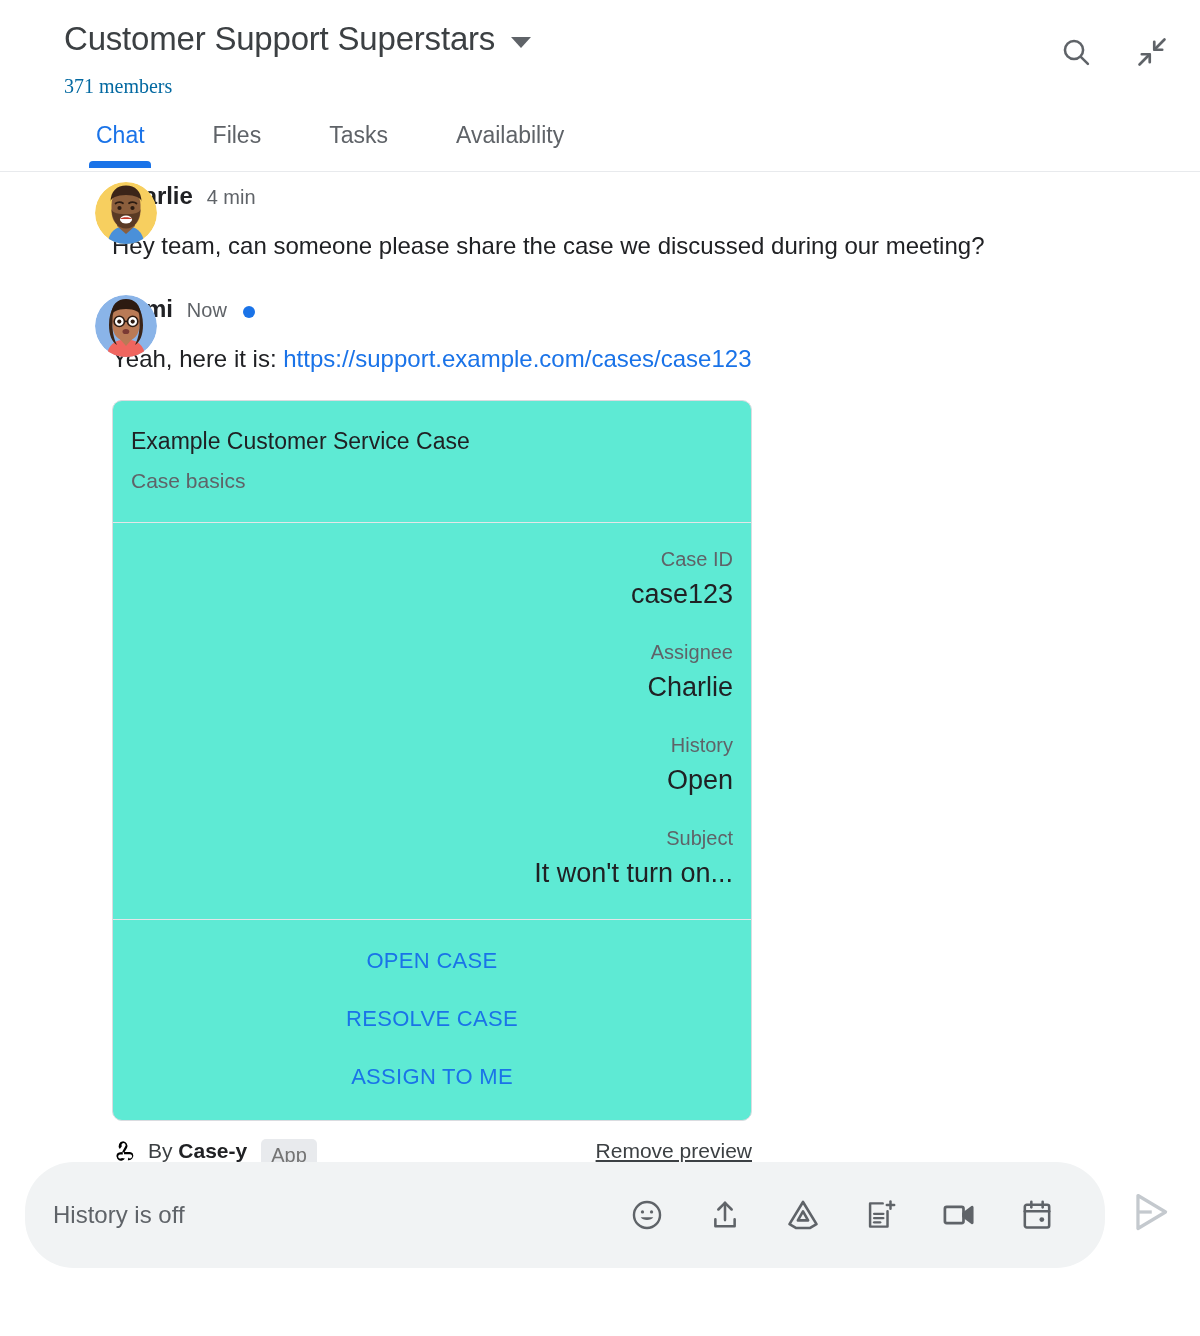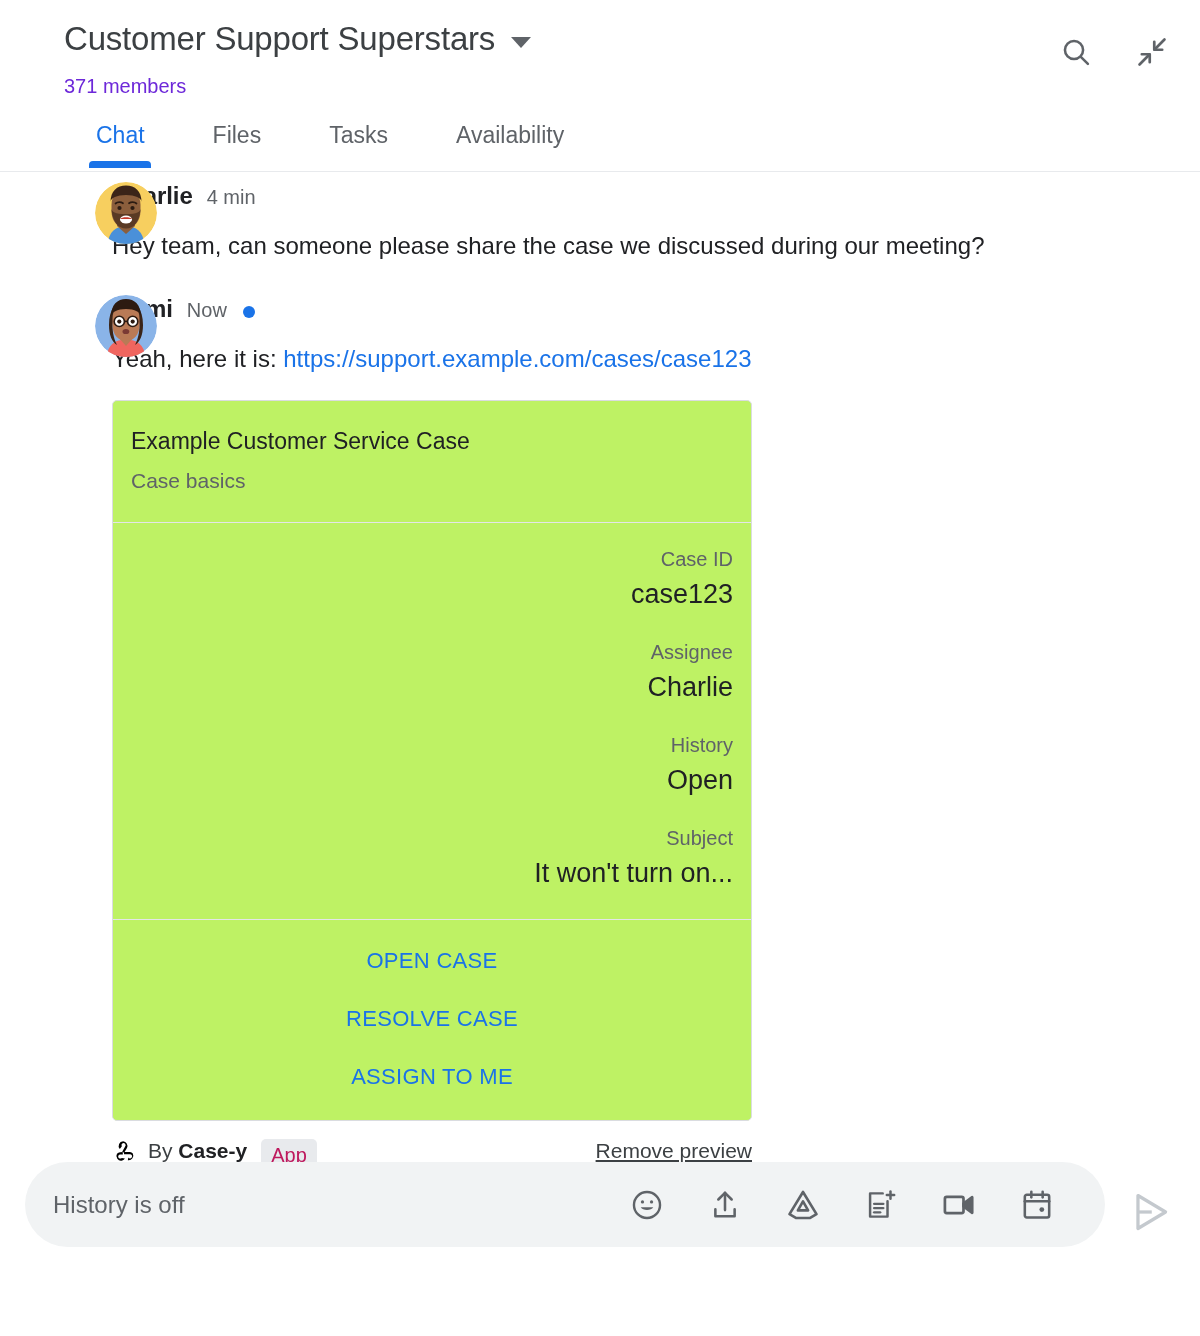--- a/index.html
+++ b/index.html
@@ -54,8 +54,9 @@
     left: 64px;
     top: 72px;
     font-size: 20px;
-    color: #6d28d9;
+    color: #0369a1;
     line-height: 28px;
+    font-family: Liberation Serif, serif;
   }
   .header-actions {
     position: absolute;

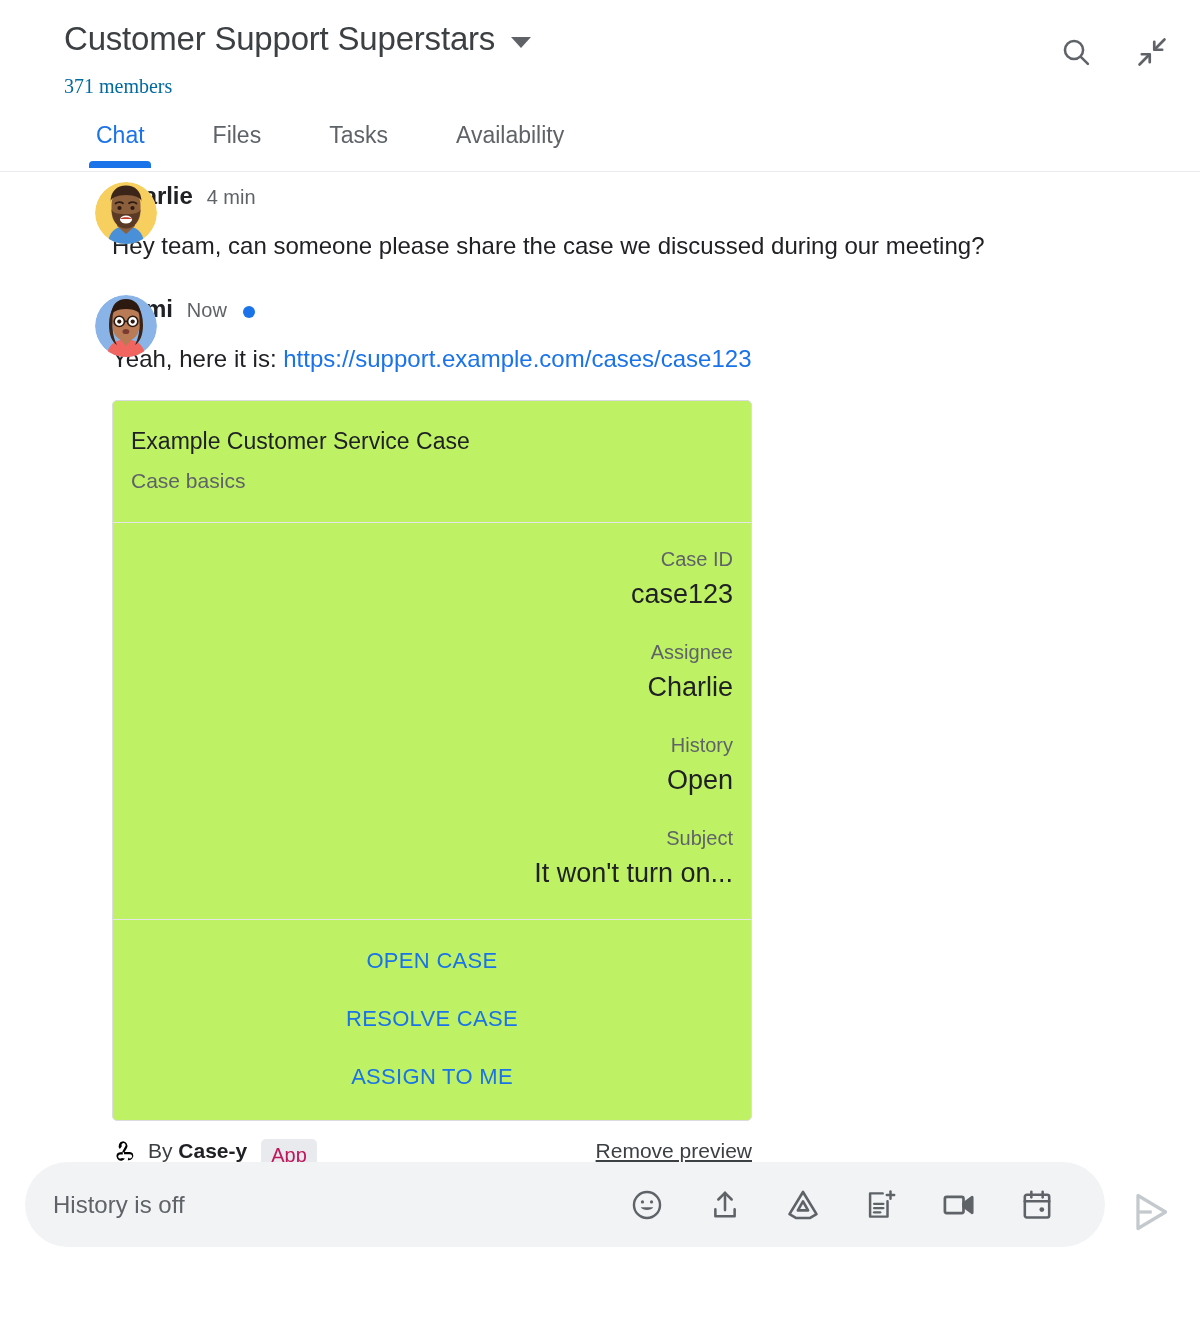--- a/index.html
+++ b/index.html
@@ -180,8 +180,8 @@
     margin-top: 20px;
     width: 640px;
     border: 1px solid #dadce0;
-    border-radius: 5px;
-    background: #bef264;
+    border-radius: 10px;
+    background: #5eead4;
   }
   .card-header {
     padding: 24px 18px 26px 18px;

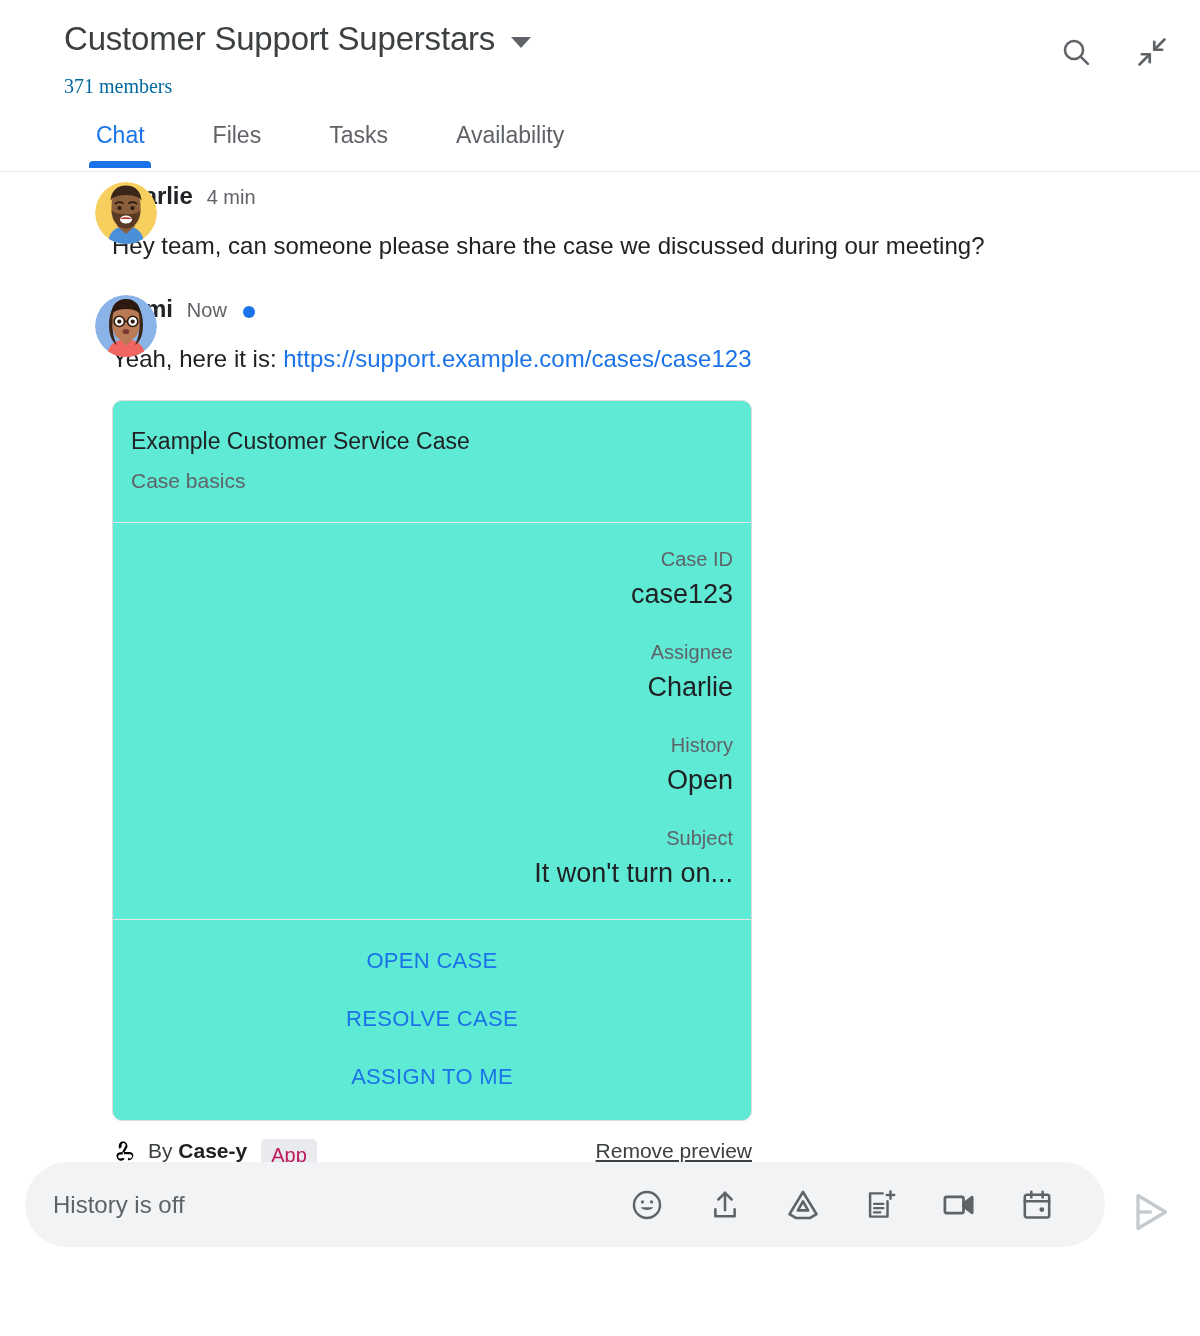--- a/index.html
+++ b/index.html
@@ -262,7 +262,7 @@
     border-radius: 5px;
     padding: 4px 10px 5px 10px;
     font-size: 20px;
-    color: #be185d;
+    color: #737373;
     line-height: 24px;
   }
   .remove-preview {

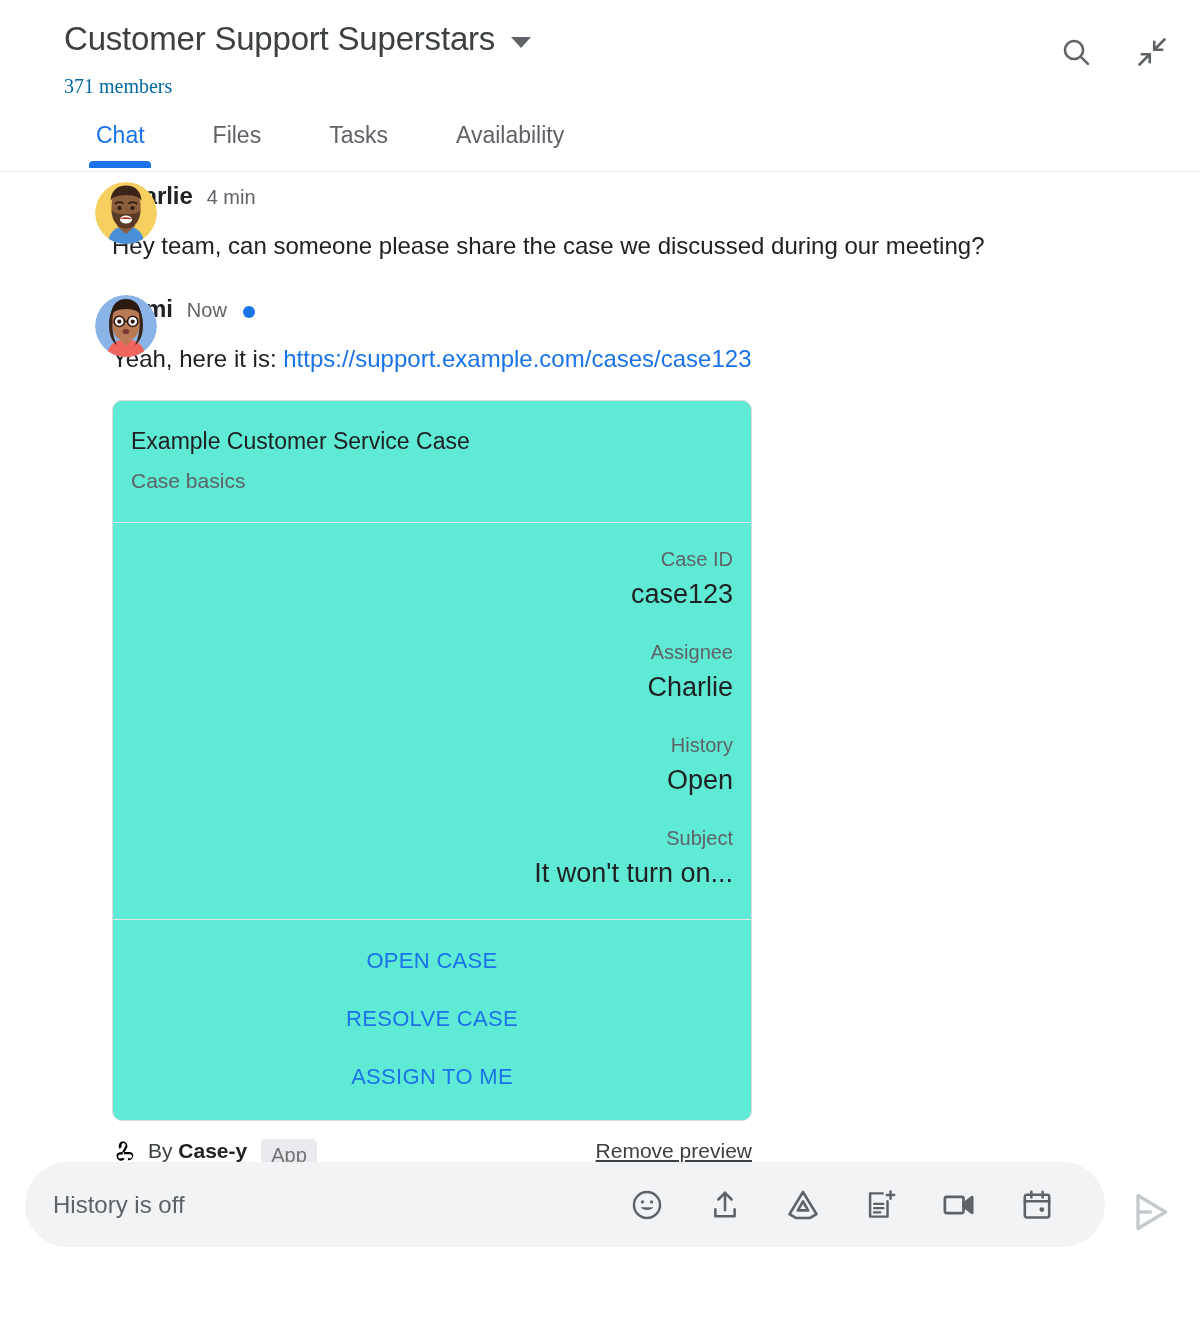--- a/index.html
+++ b/index.html
@@ -289,7 +289,7 @@
     left: 25px;
     top: 0;
     width: 1080px;
-    height: 85px;
+    height: 106px;
     background: #f1f3f4;
     border-radius: 49px;
     display: flex;

